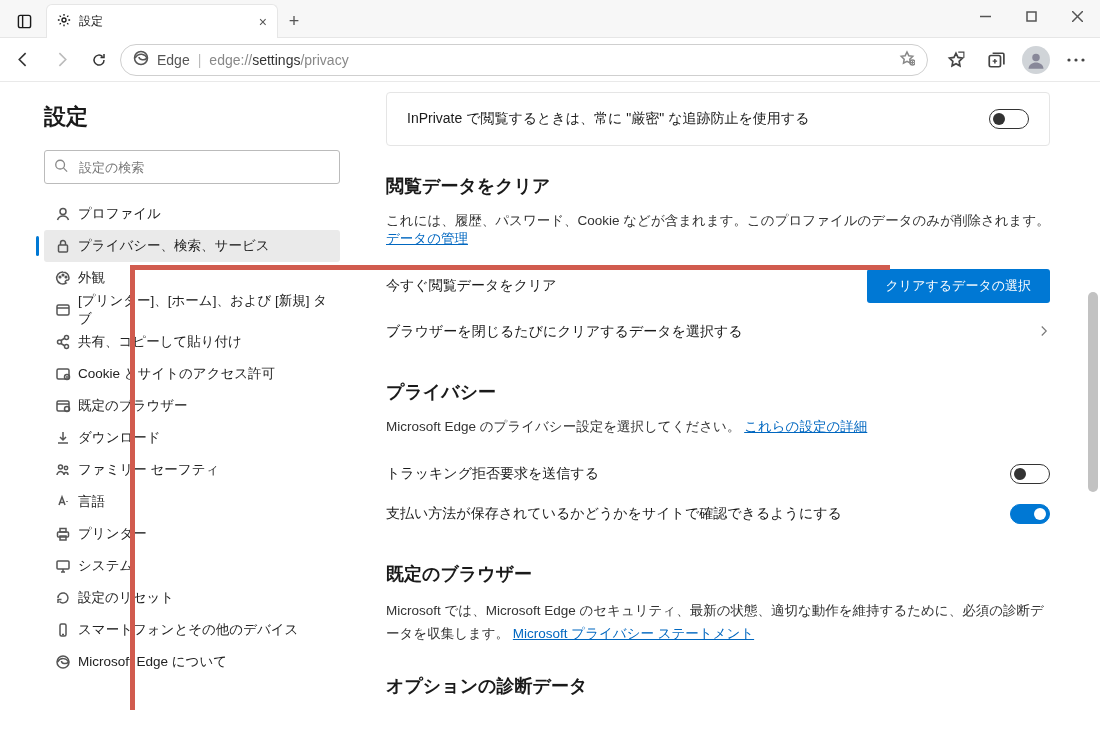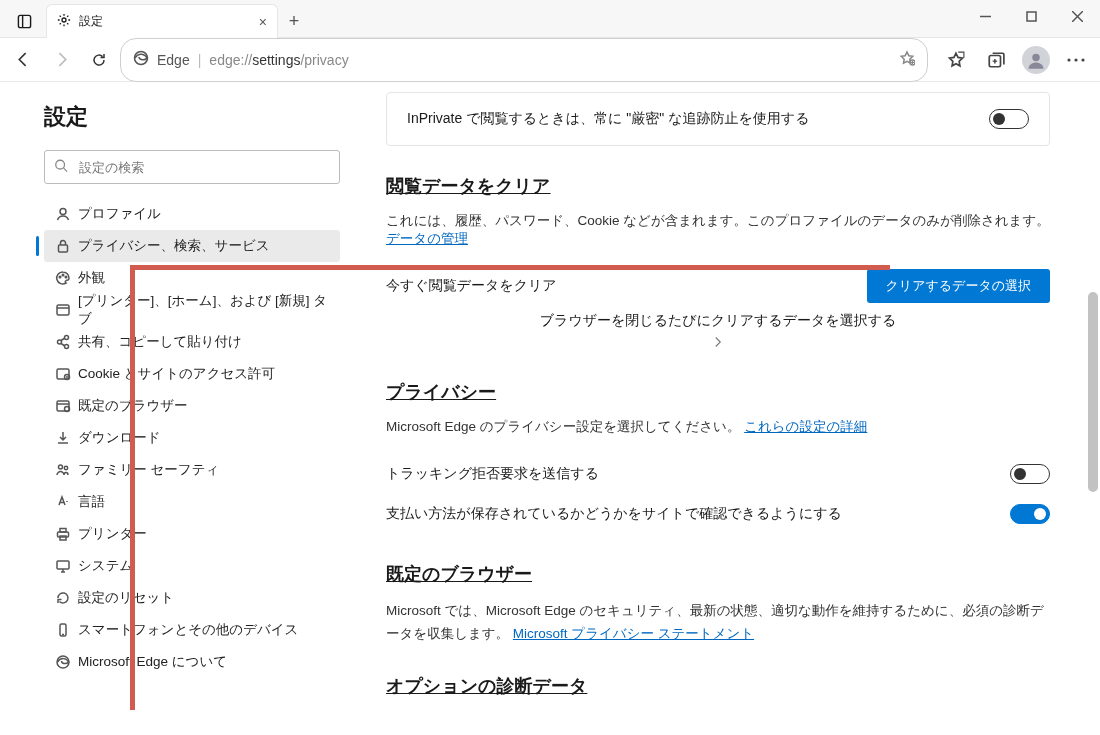--- a/index.html
+++ b/index.html
@@ -91,7 +91,7 @@
   .nav-btn.disabled { color: #bbb; }
   .address {
     flex: 1;
-    height: 44px;
+    height: 32px;
     border: 1px solid #cfcfcf;
     border-radius: 16px;
     display: flex;

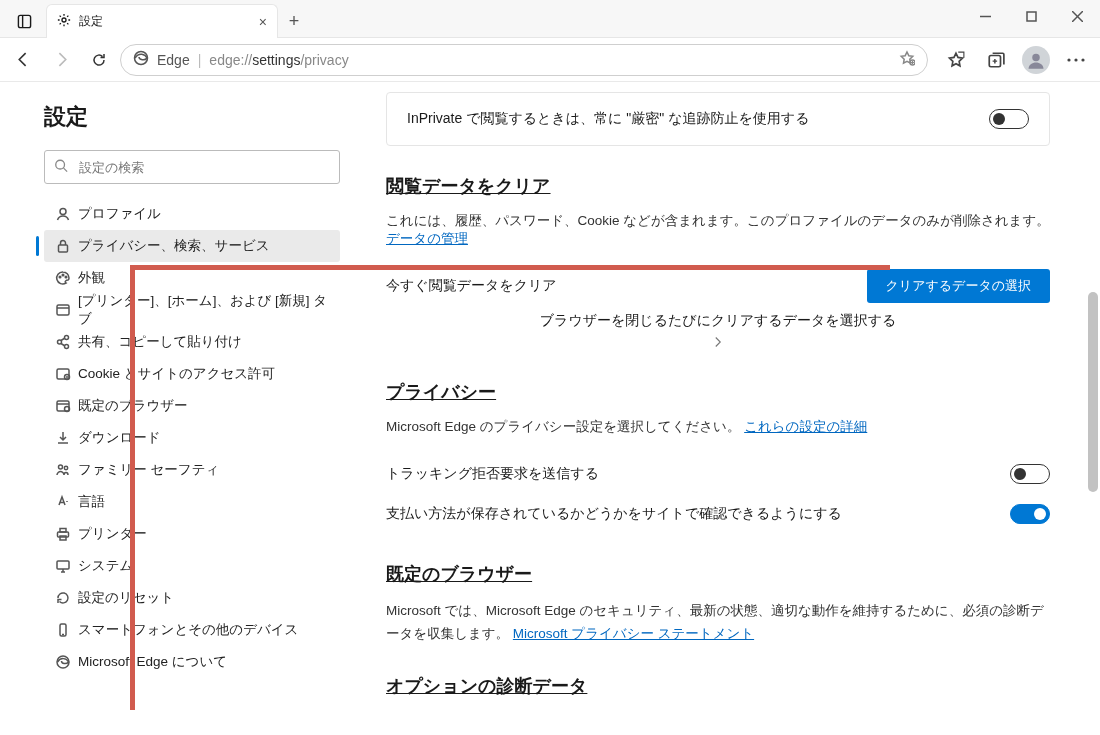--- a/index.html
+++ b/index.html
@@ -210,7 +210,6 @@
     font-size: 18px;
     font-weight: 600;
     margin: 28px 0 14px;
-    text-decoration: underline;
   }
   .section-desc {
     font-size: 13.5px;

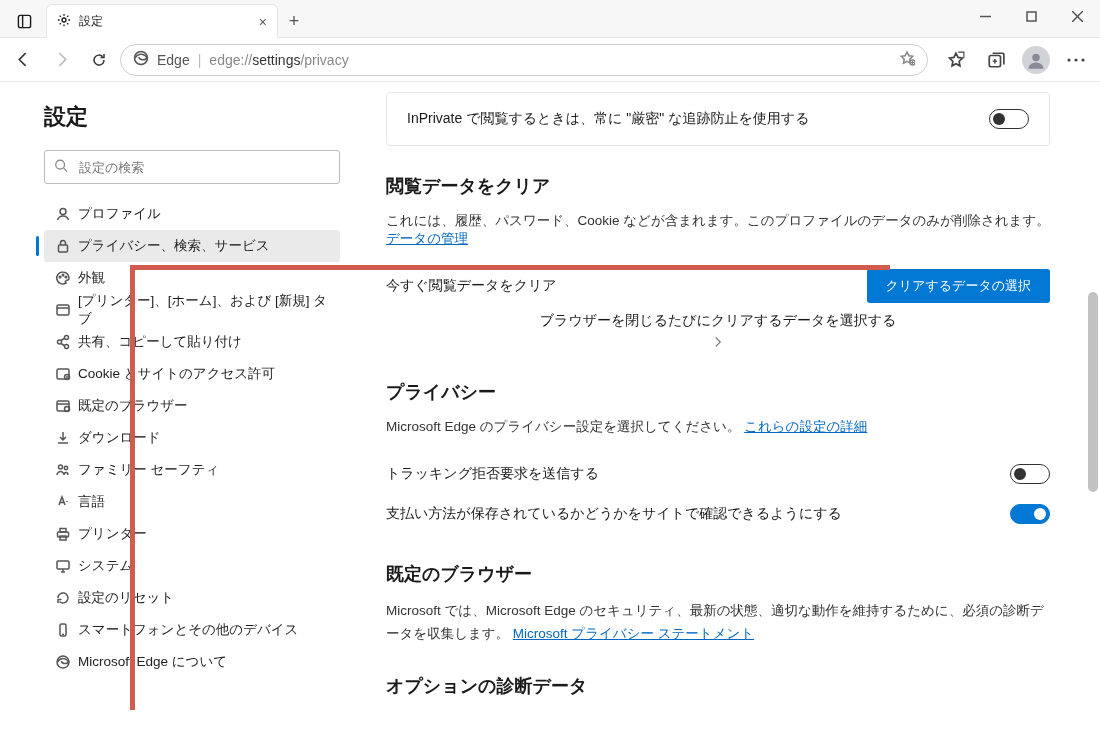--- a/index.html
+++ b/index.html
@@ -569,7 +569,7 @@
       <span style="font-size:14px;">今すぐ閲覧データをクリア</span>
       <button class="btn-primary">クリアするデータの選択</button>
     </div>
-    <div class="row" style="margin-top:6px;flex-direction:column;">
+    <div class="row" style="margin-top:6px;">
       <span style="font-size:14px;">ブラウザーを閉じるたびにクリアするデータを選択する</span>
       <span class="chevron">
         <svg width="12" height="12" viewBox="0 0 16 16">

